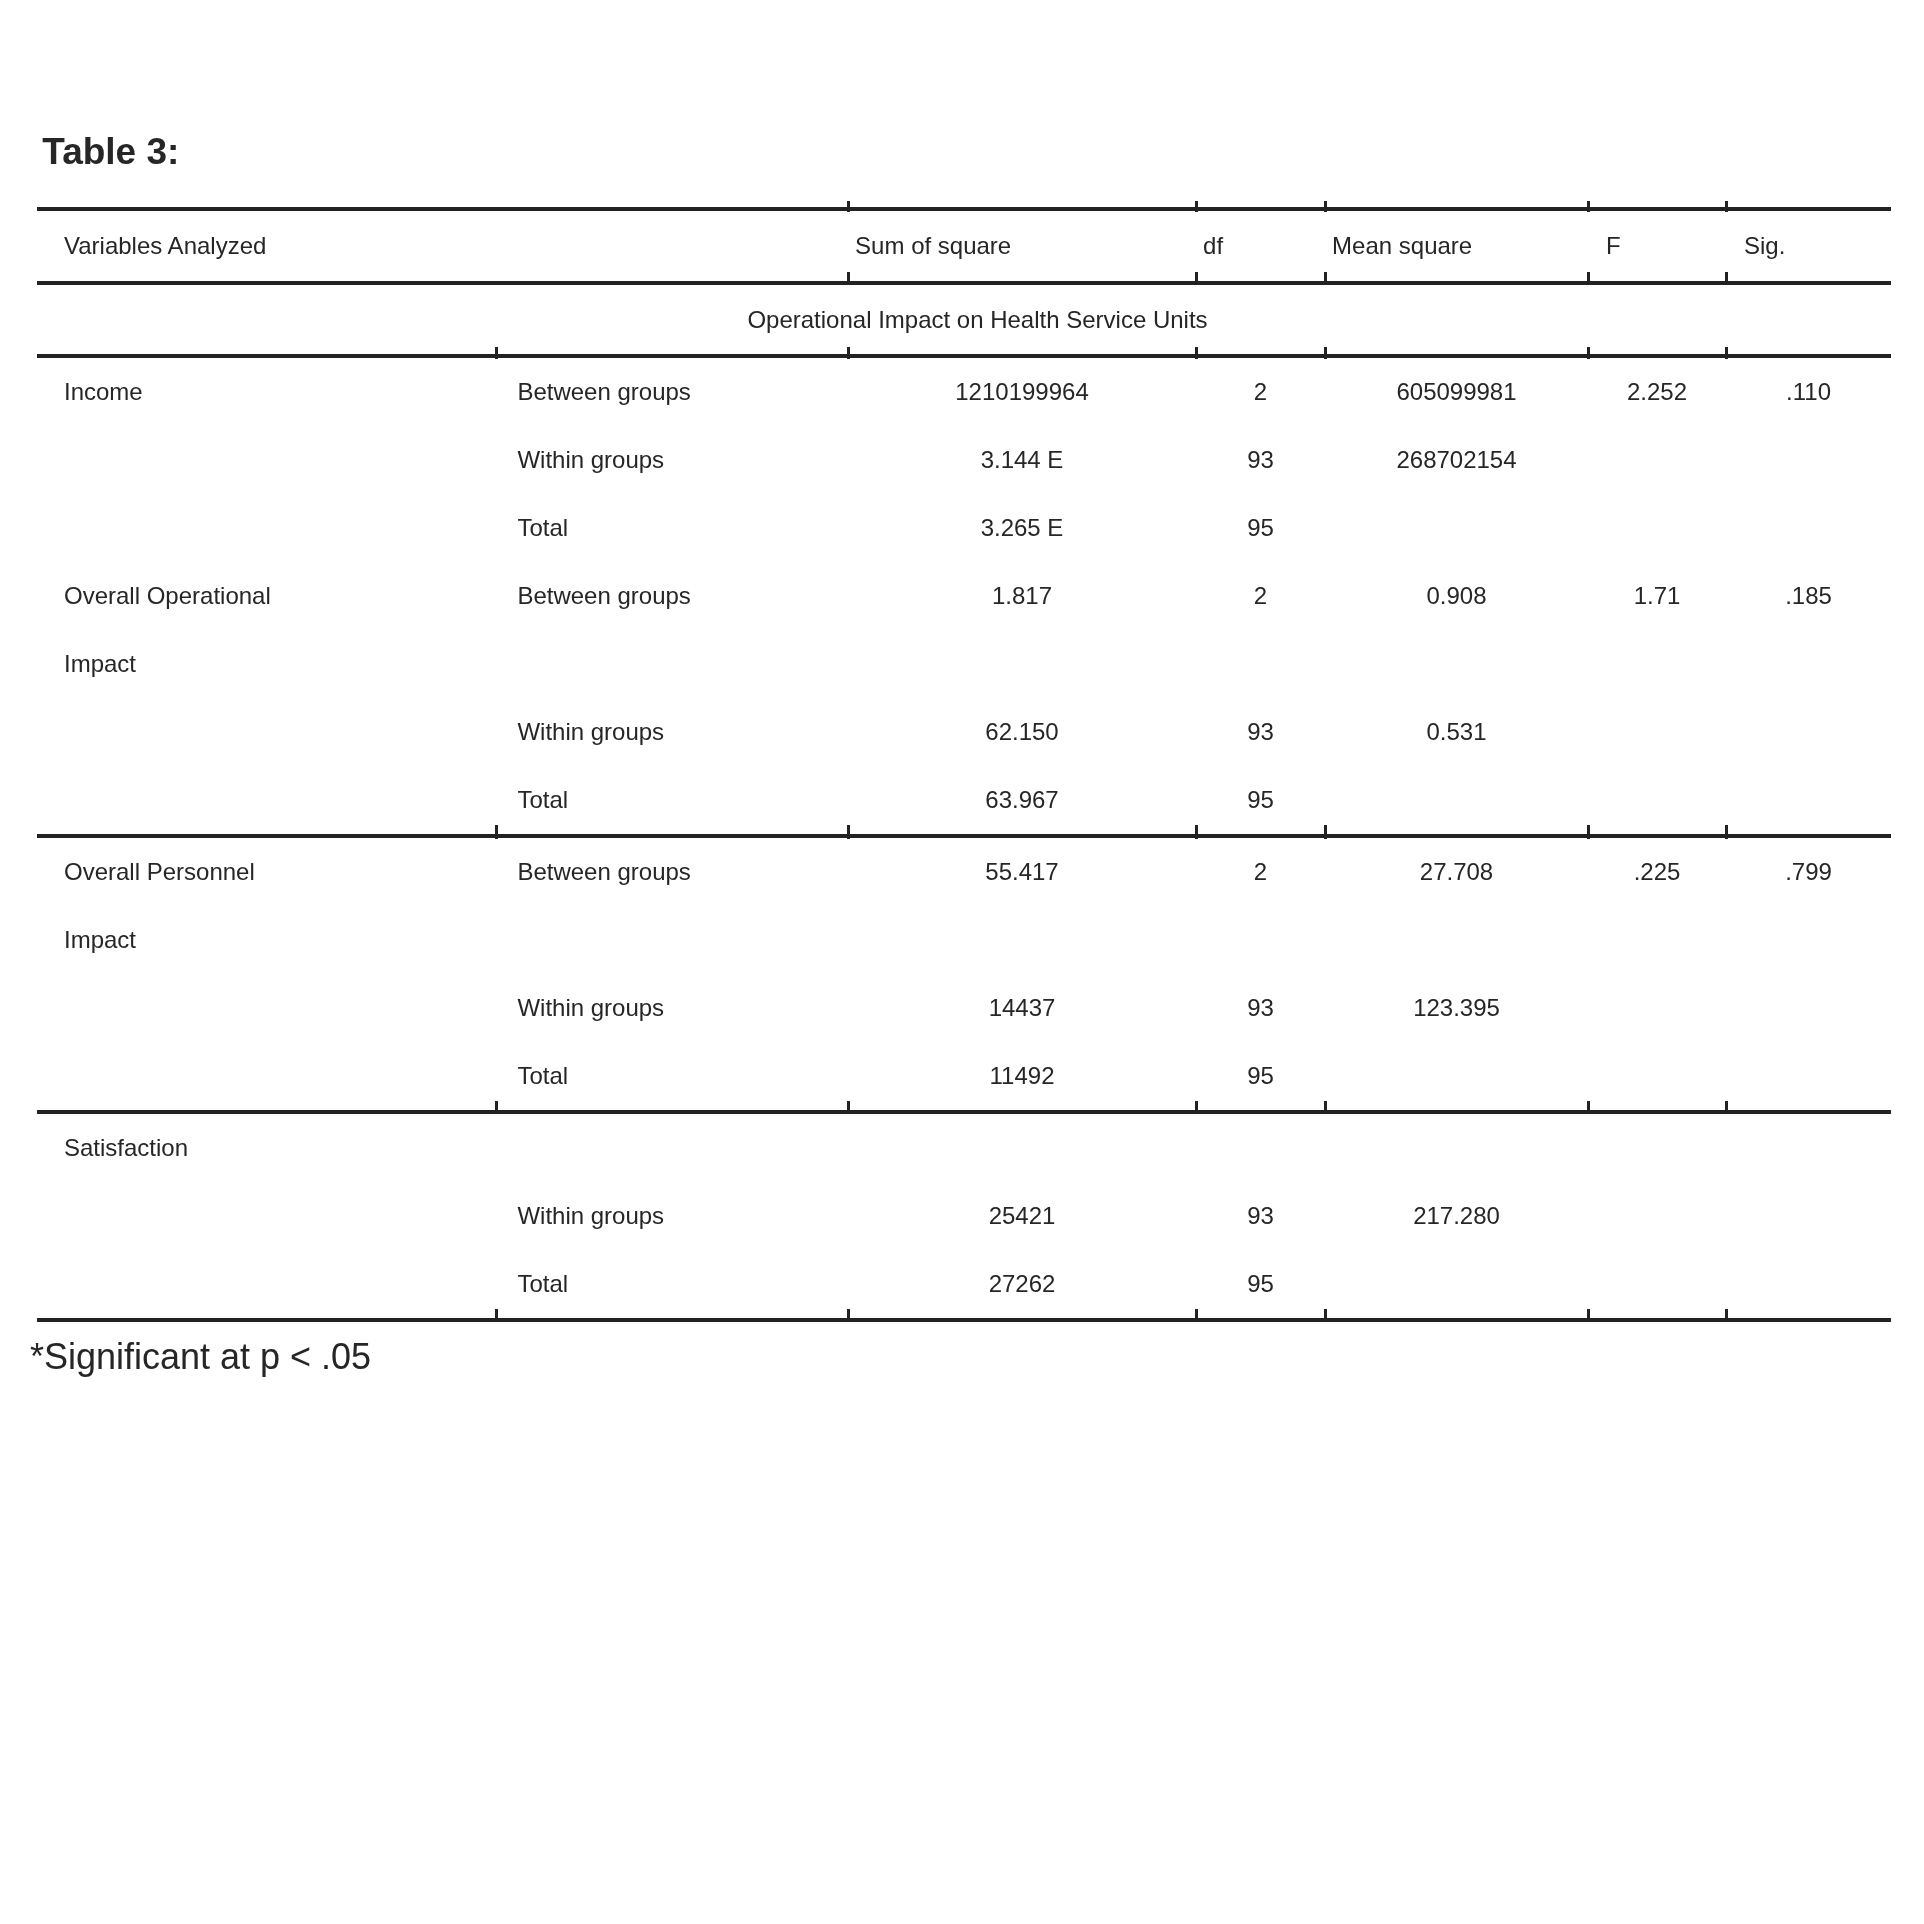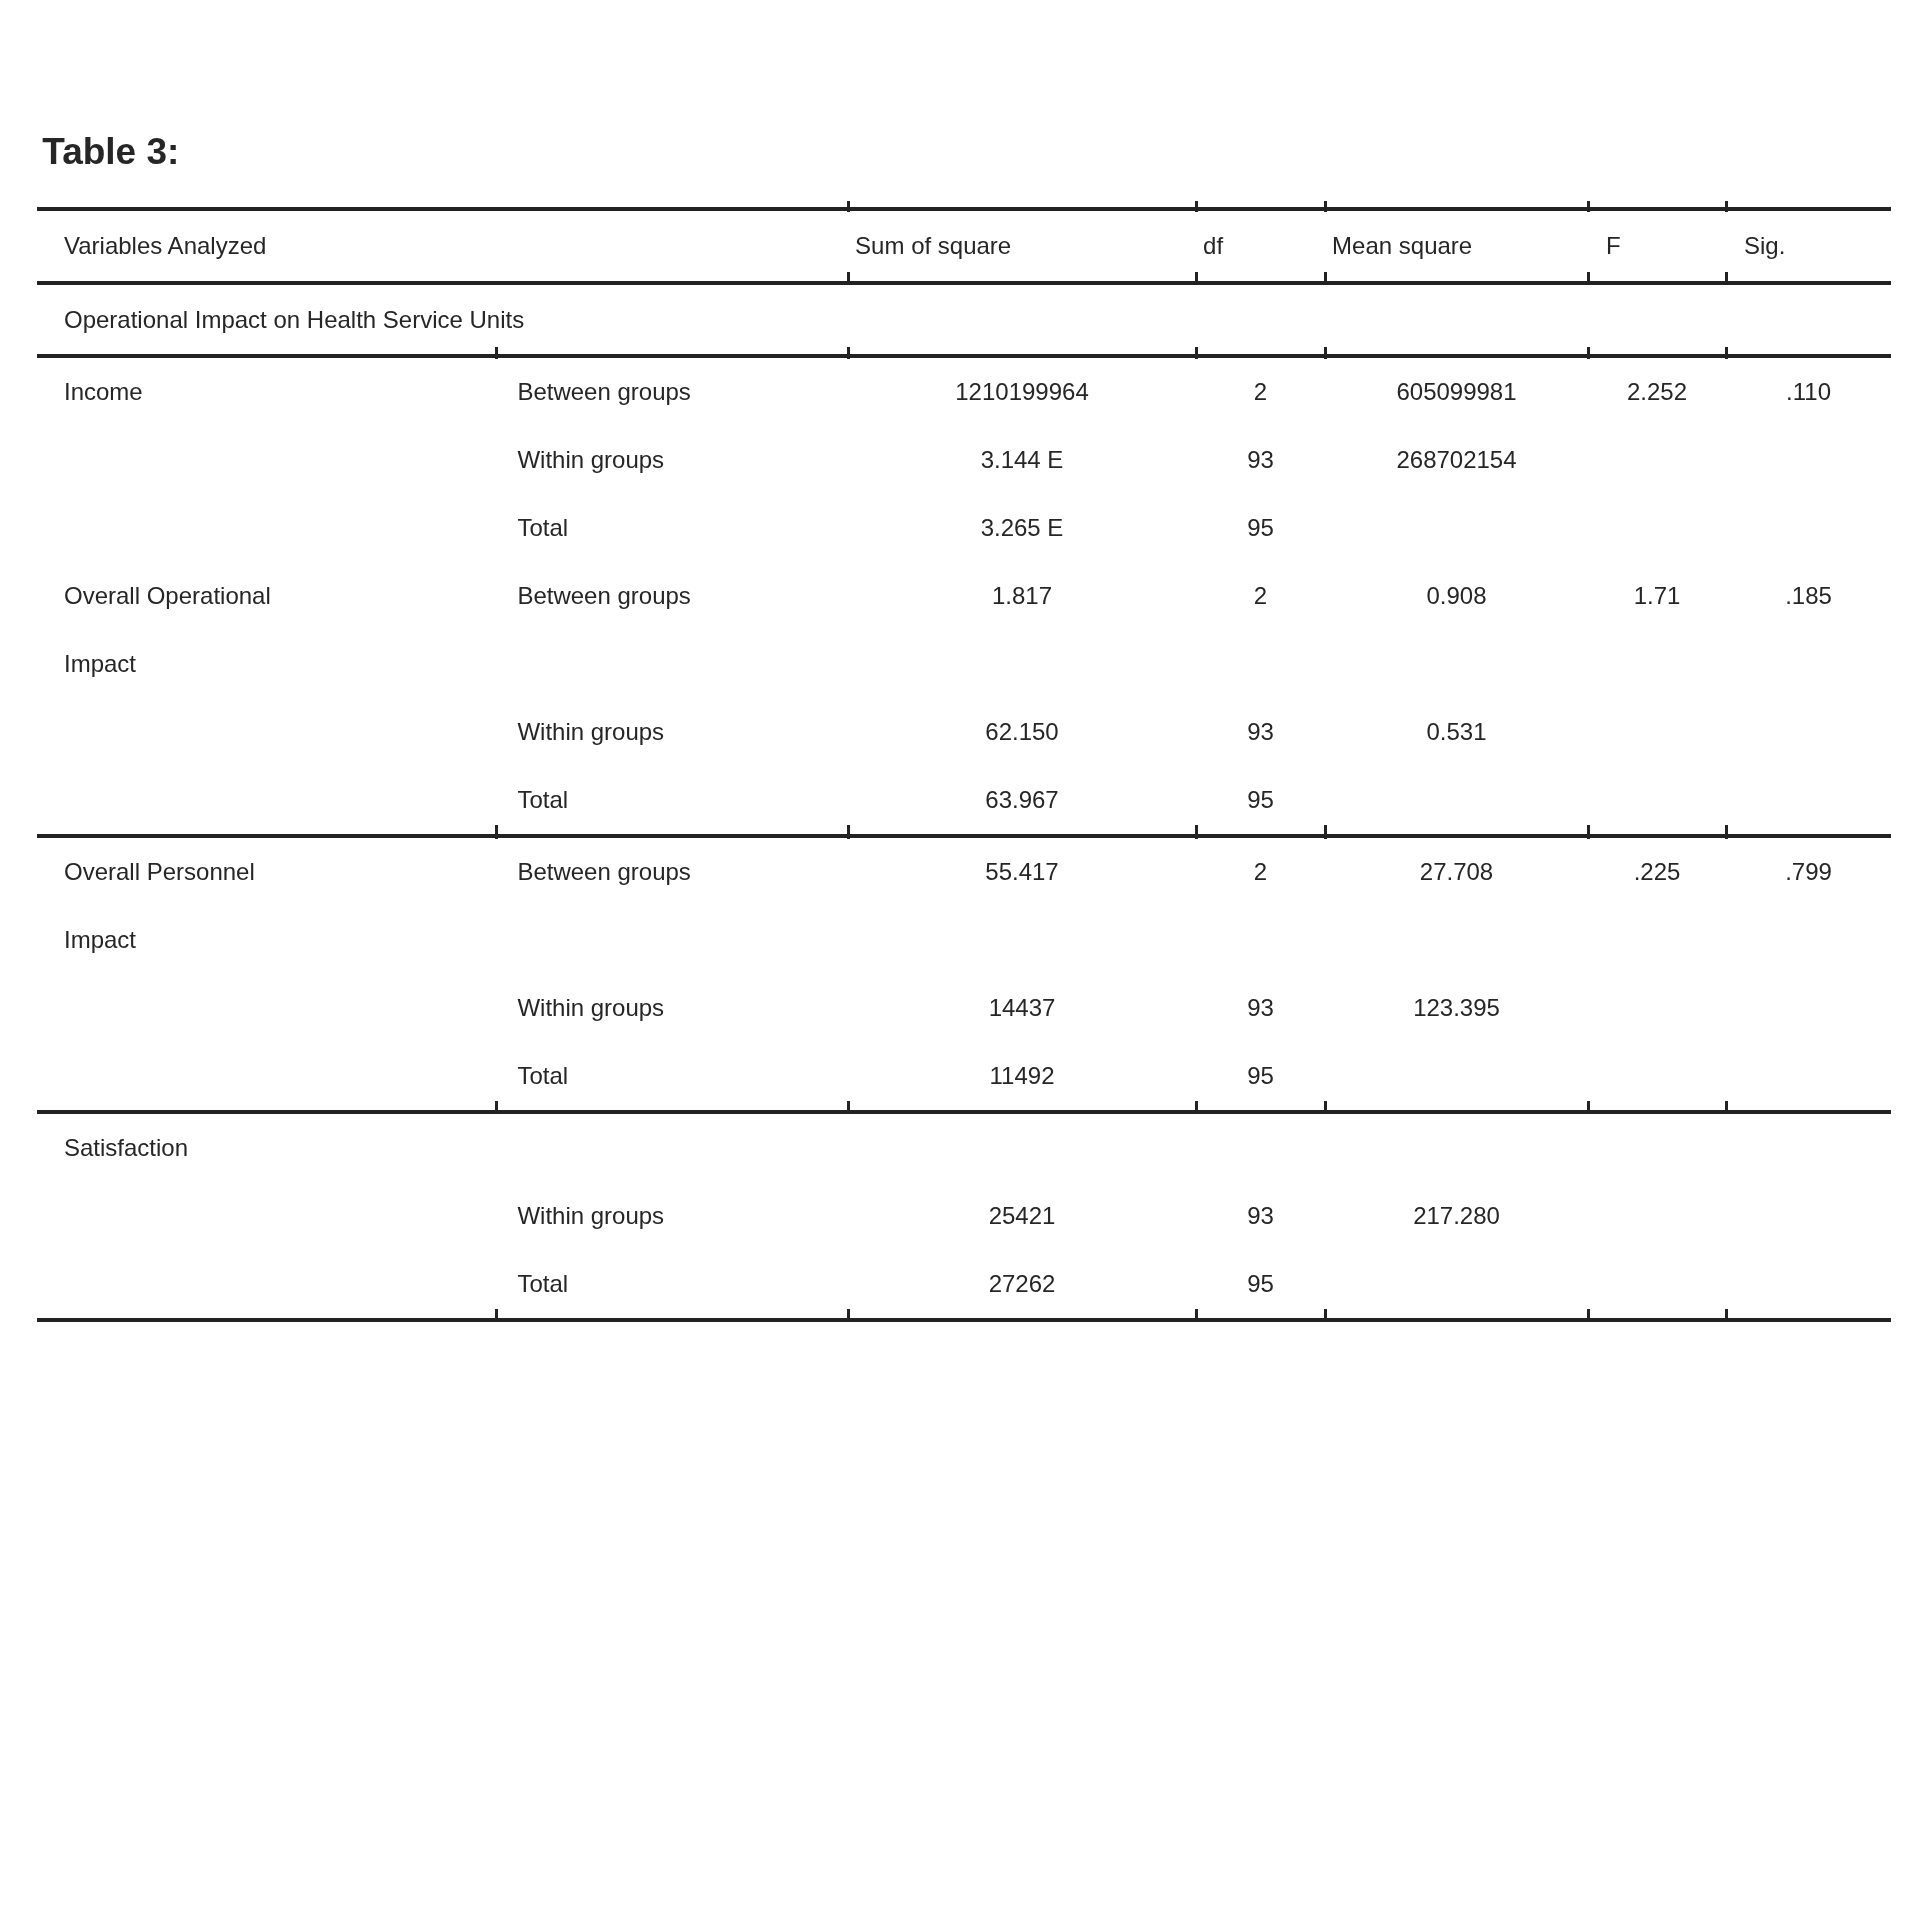--- a/index.html
+++ b/index.html
@@ -64,7 +64,7 @@
   .c-num  { text-align: center; }
   tr.row-section td {
     height: 69px;
-    text-align: left;
+    text-align: center;
     padding-left: 27px;
     border-bottom: 4.5px solid #222222;
   }

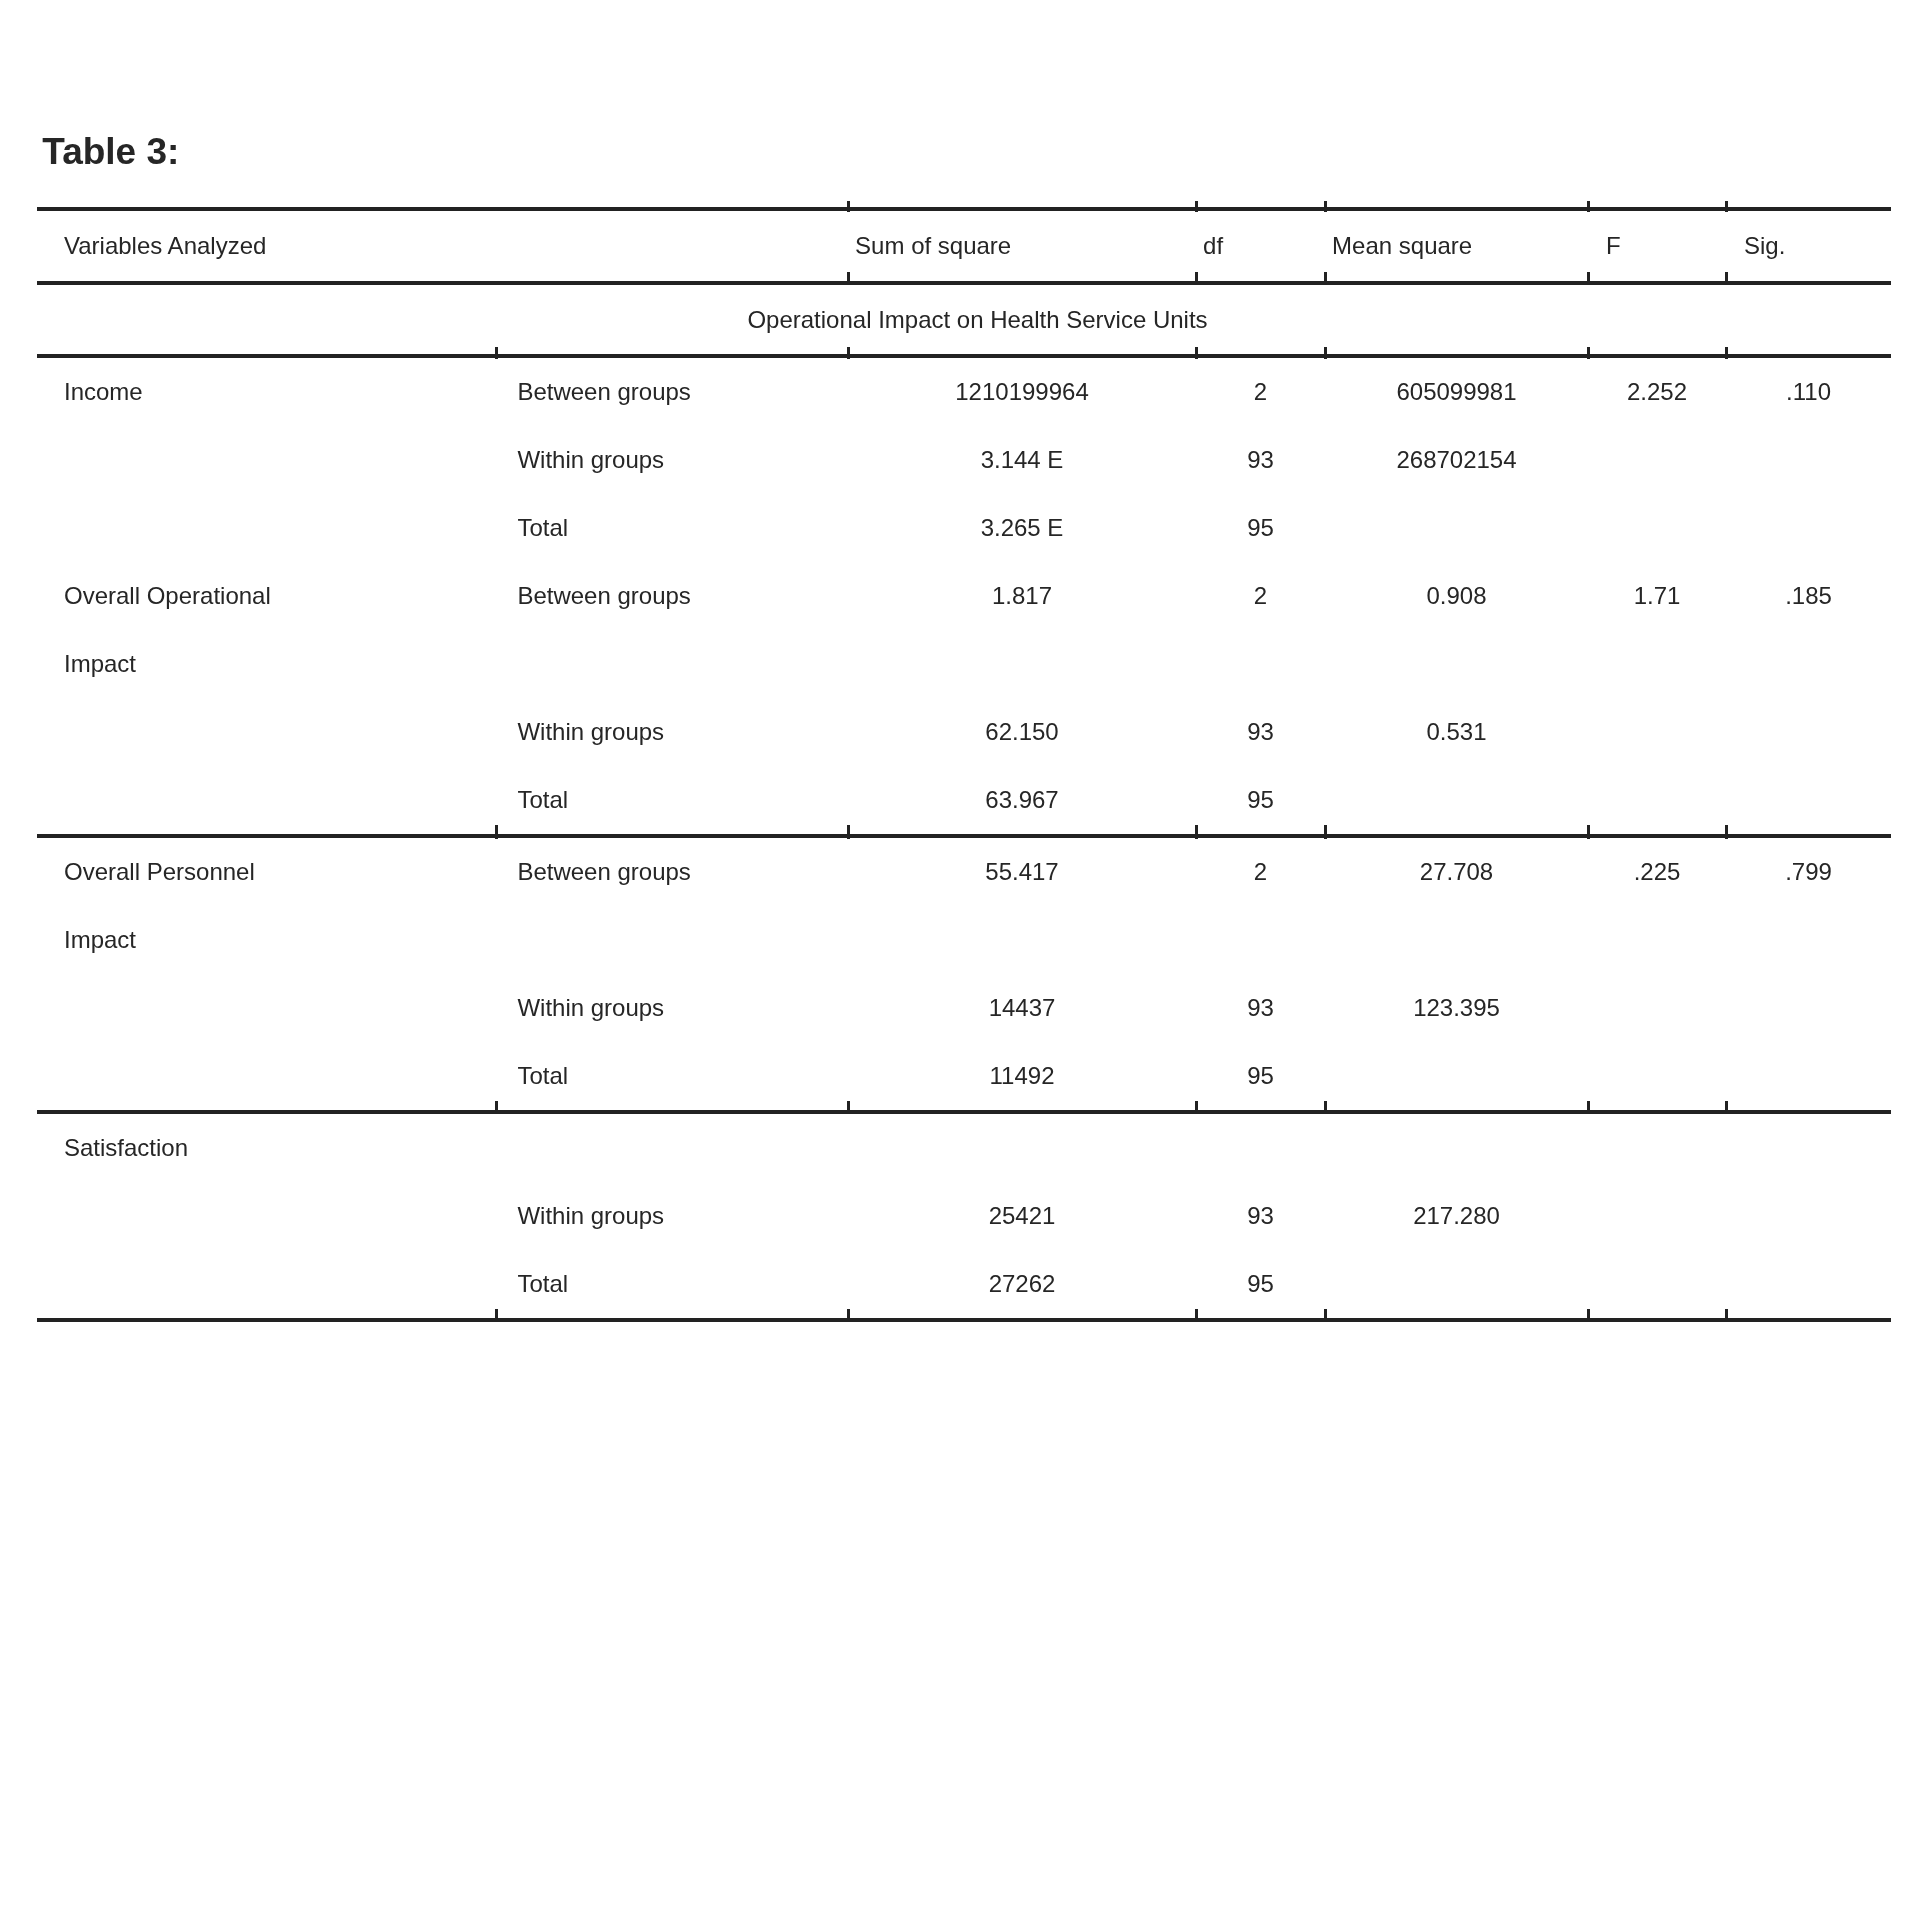--- a/index.html
+++ b/index.html
@@ -259,6 +259,7 @@
     </tbody>
   </table>
 
+  <div class="footnote">*Significant at p &lt; .05</div>
 
 </div>
 

